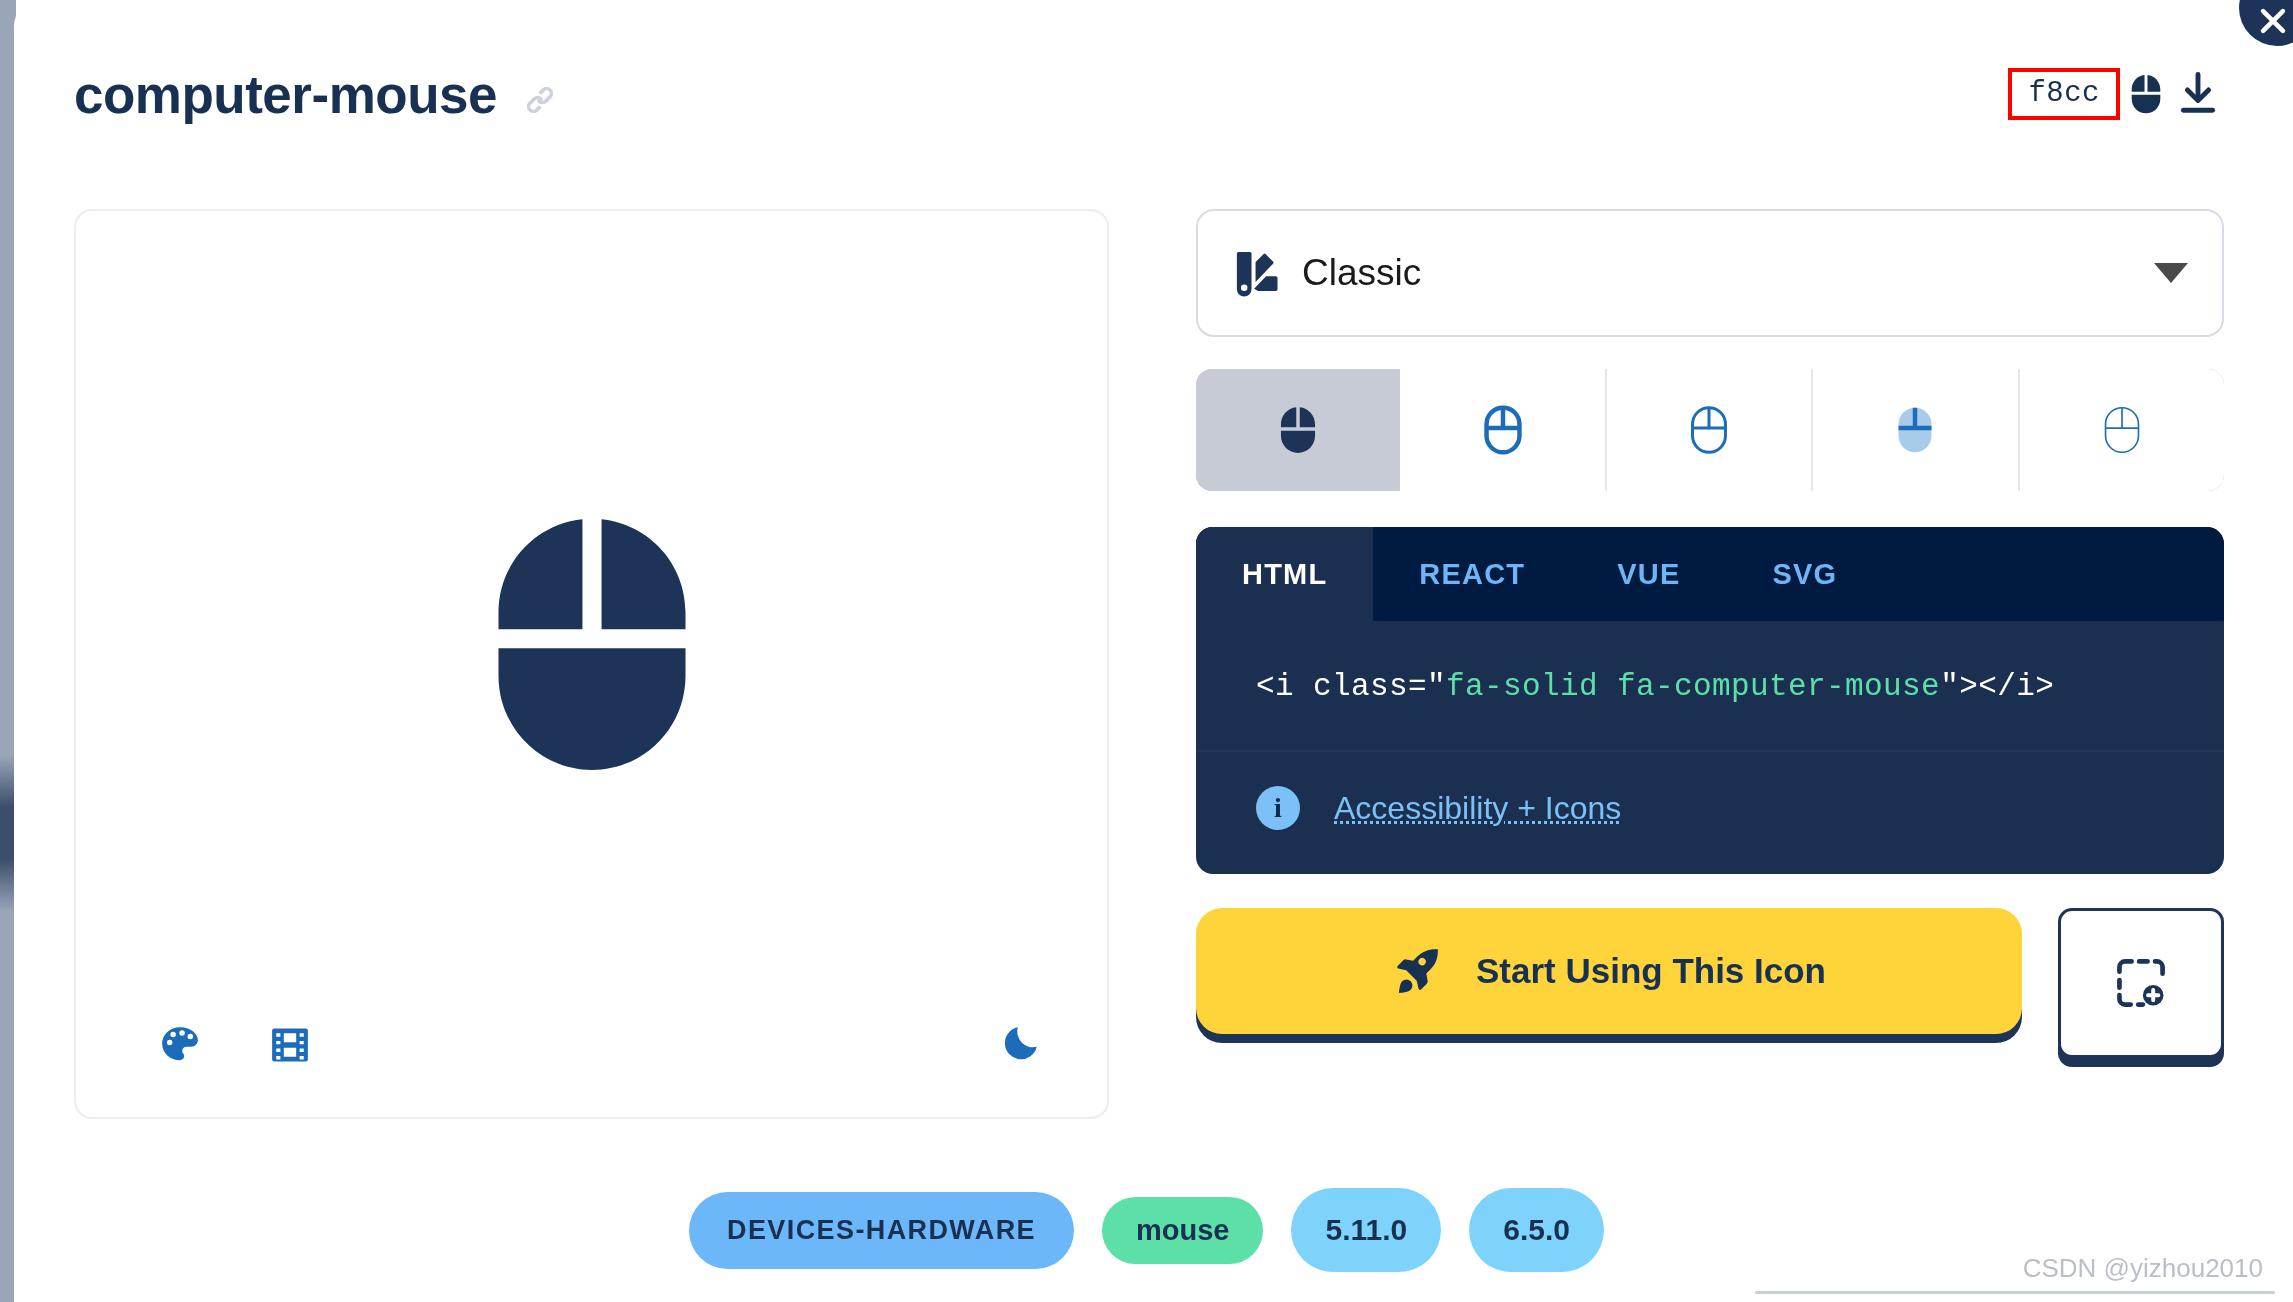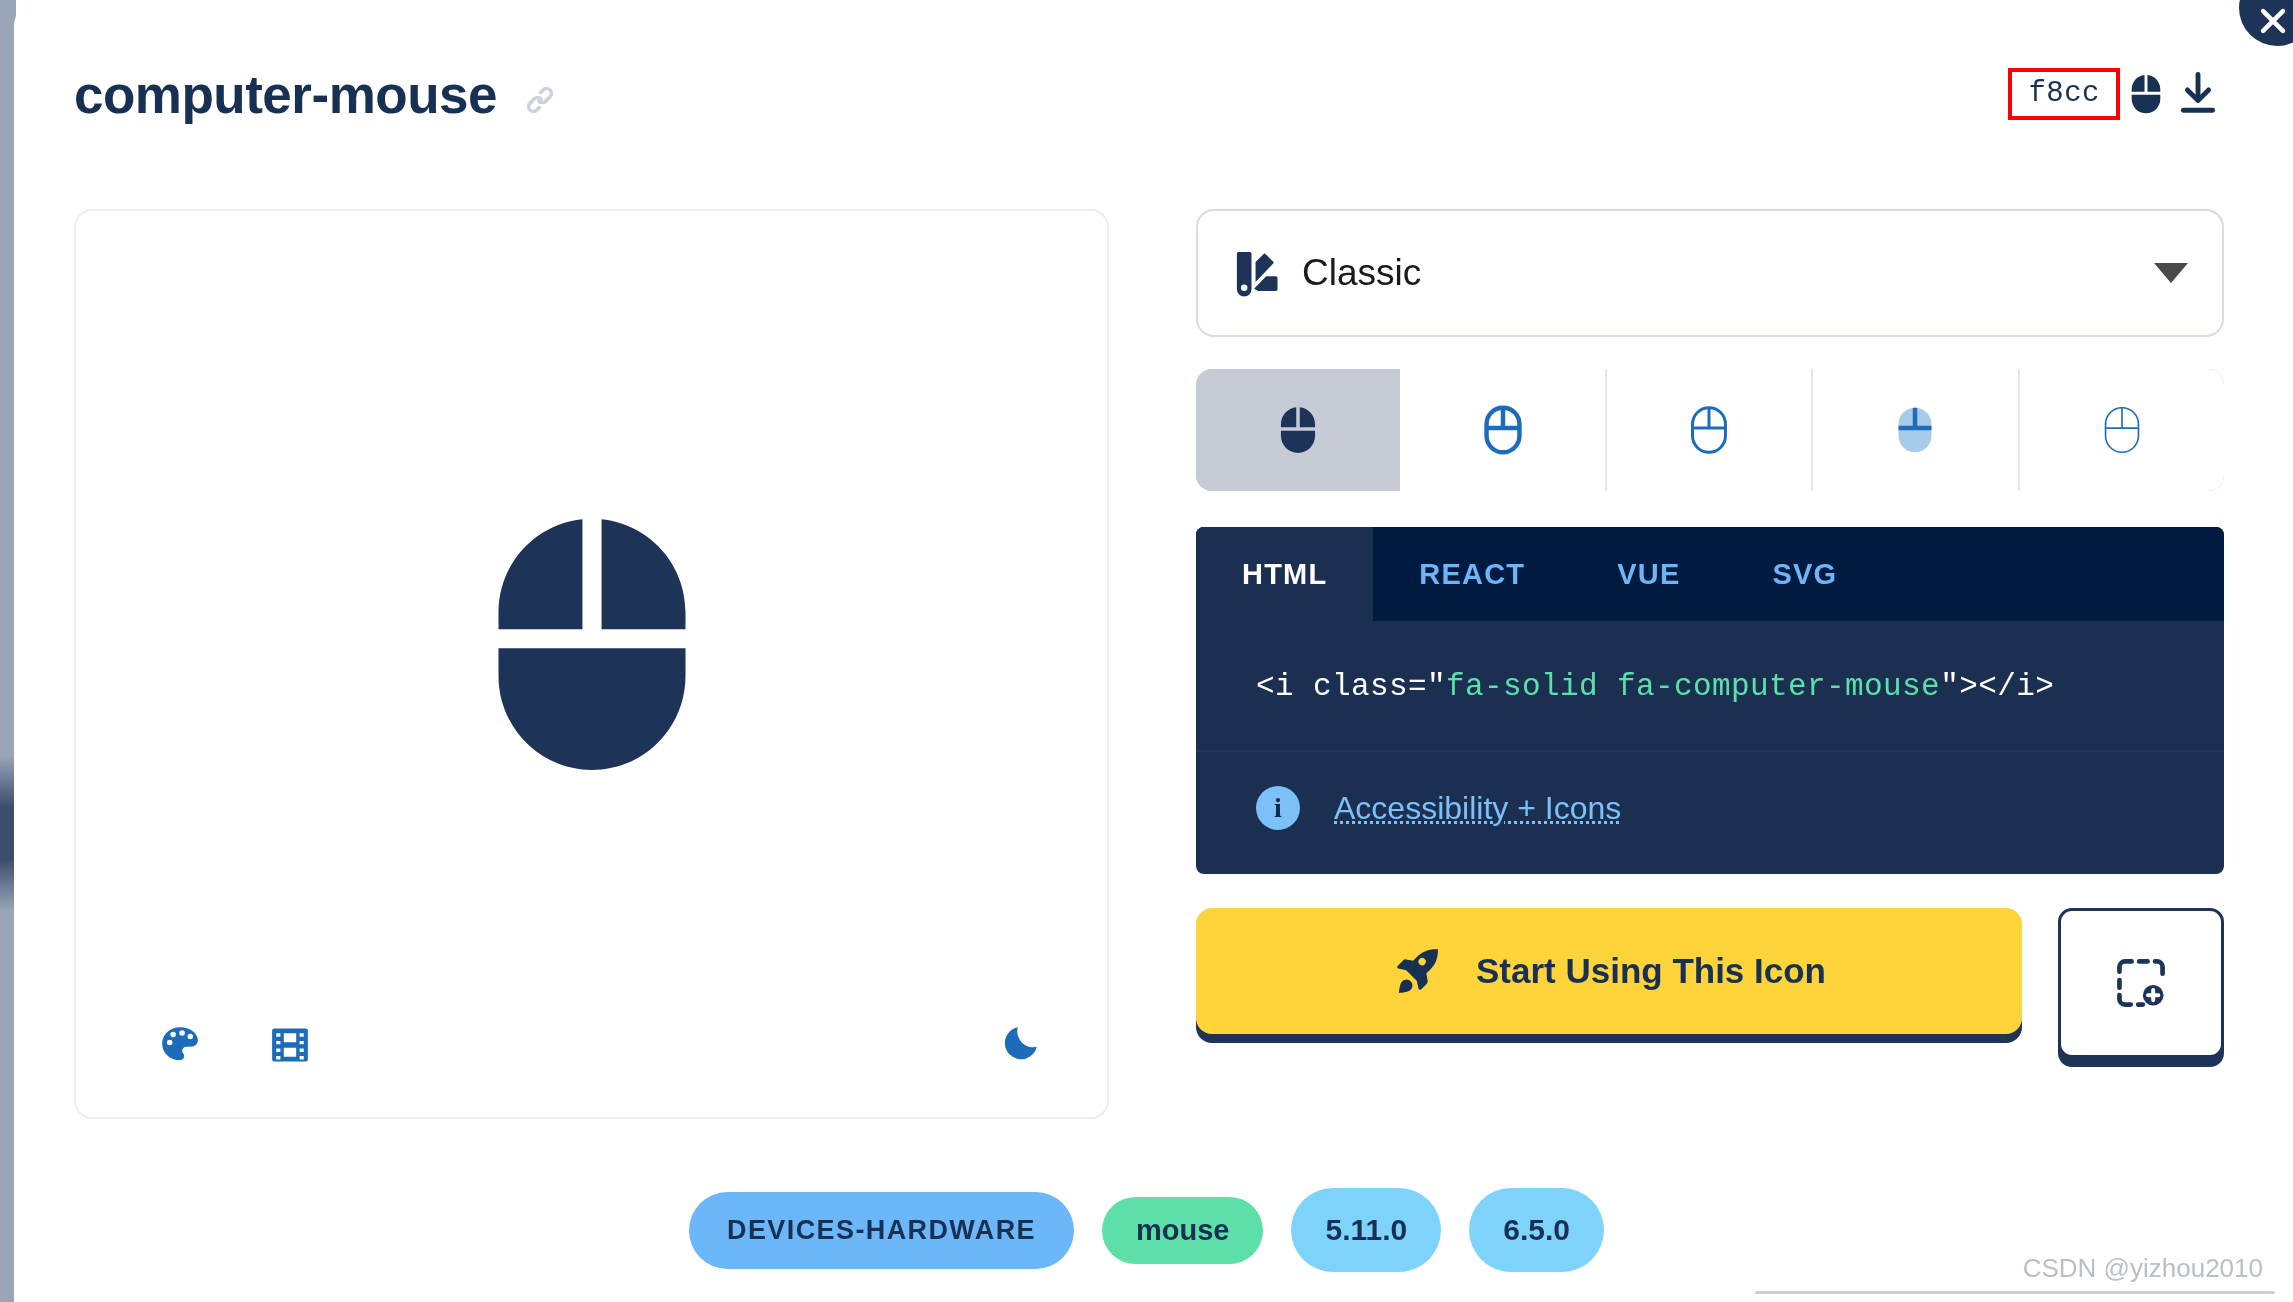--- a/index.html
+++ b/index.html
@@ -96,7 +96,7 @@
   .variant svg { width: 62px; height: 62px; }
 
   .code-panel {
-    margin-top: 36px; width: 100%; border-radius: 8px; overflow: hidden;
+    margin-top: 36px; width: 100%; border-radius: 17px; overflow: hidden;
     background: #1b3050;
   }
   .code-tabs { display: flex; background: #001b41; height: 94px; align-items: stretch; }

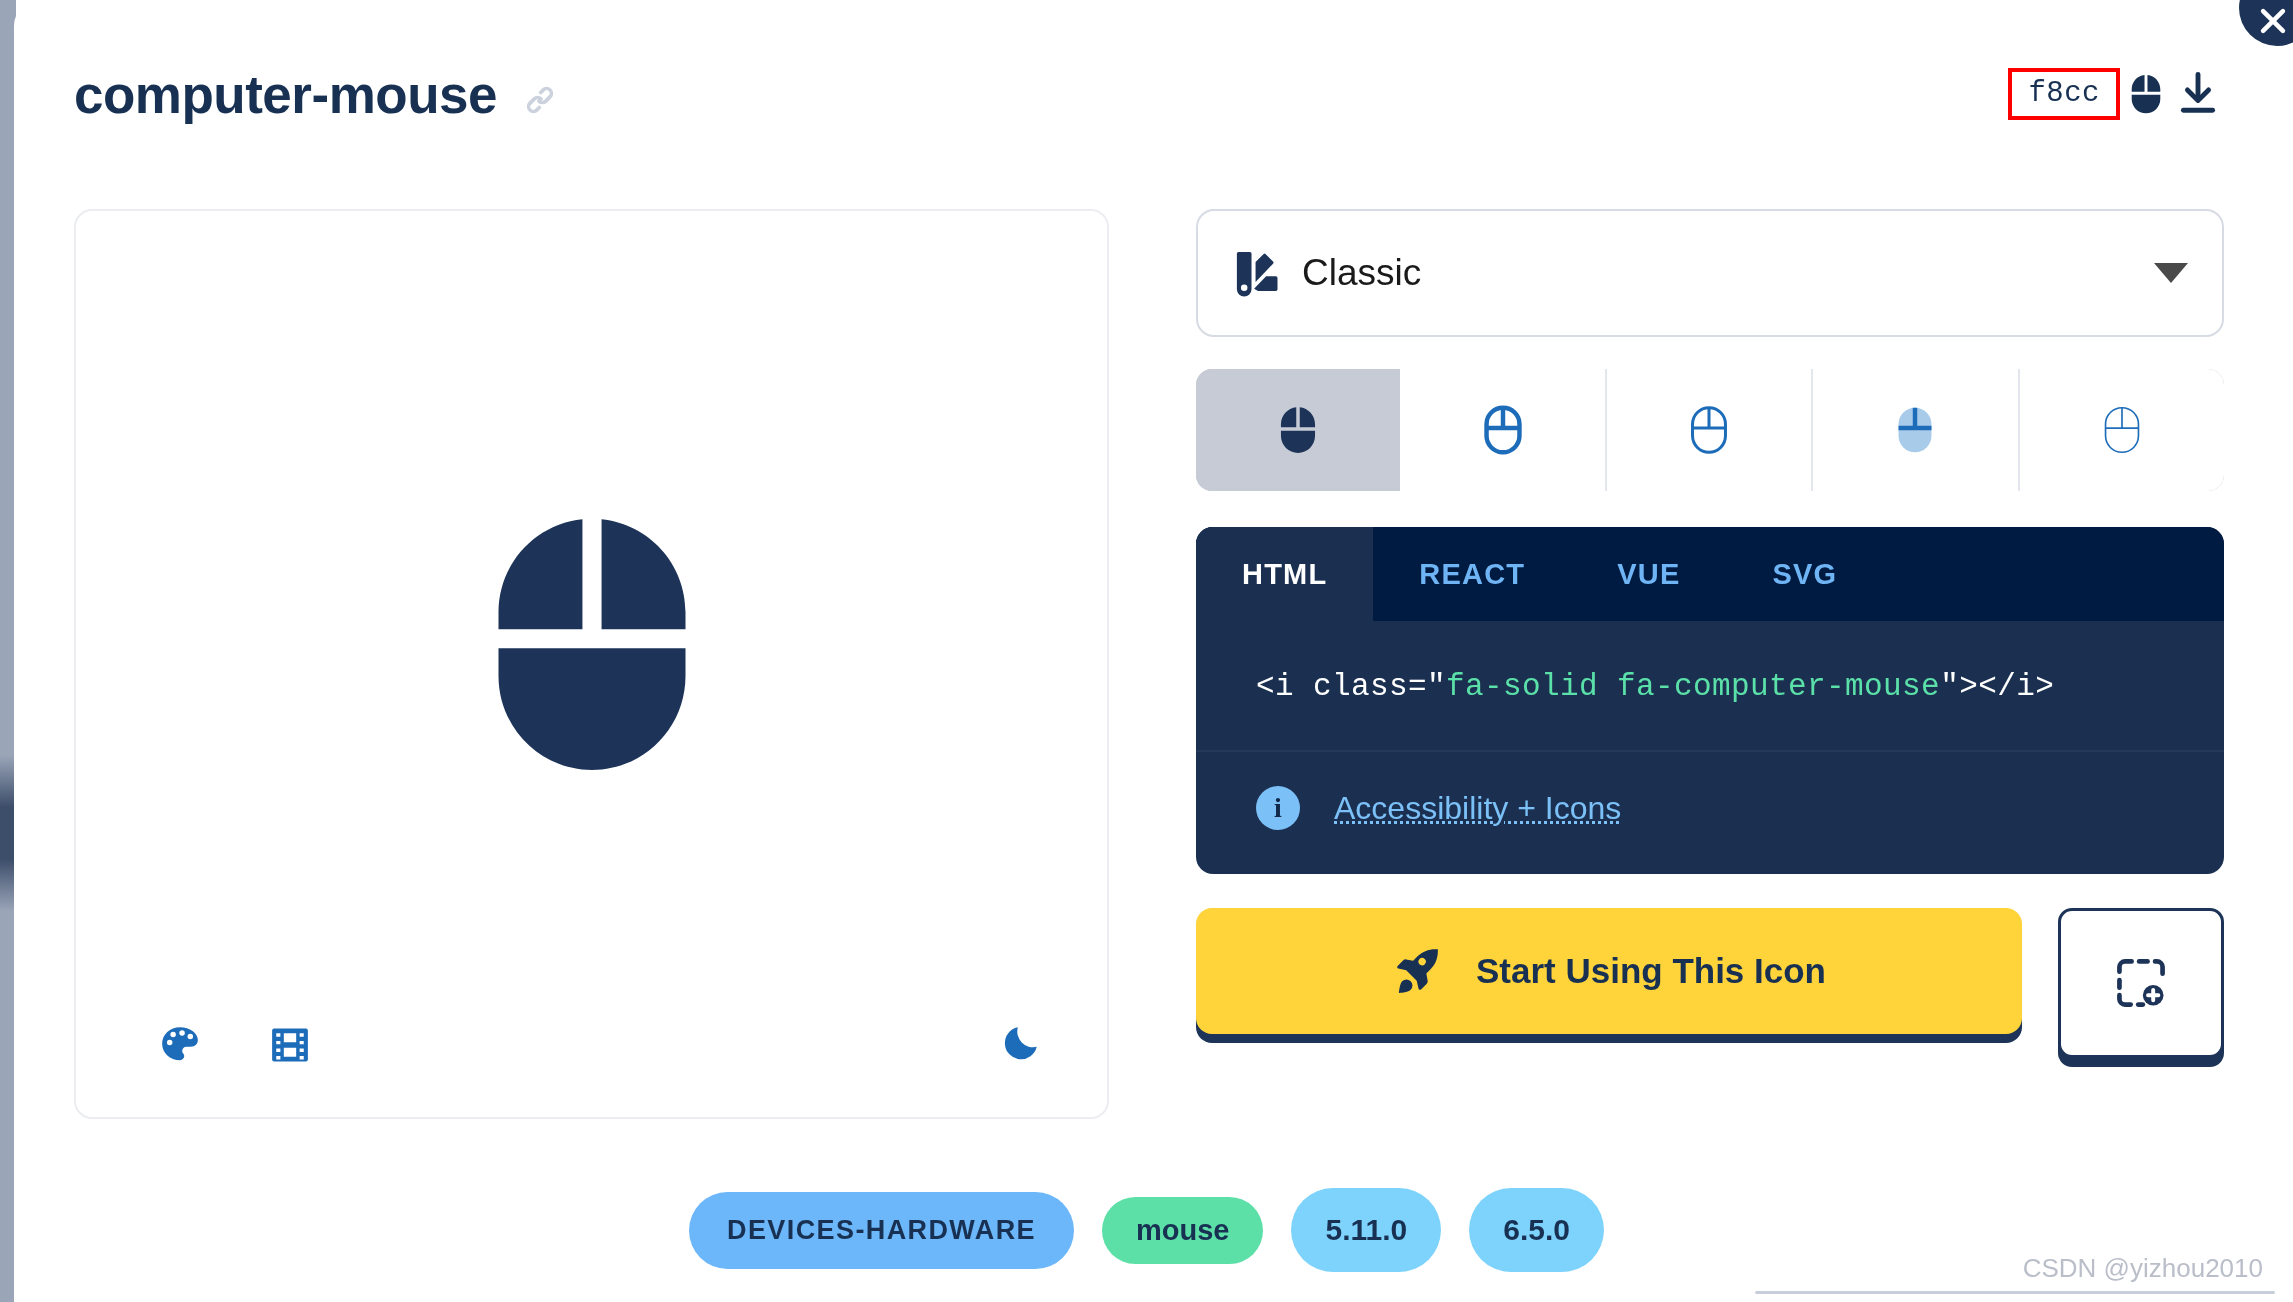--- a/index.html
+++ b/index.html
@@ -128,7 +128,7 @@
   .cta-row { margin-top: 34px; display: flex; gap: 36px; align-items: flex-start; }
   .cta-primary {
     flex: 1 1 auto; height: 126px; background: #ffd43b; color: #183153;
-    border: none; border-radius: 16px; box-shadow: 0 9px 0 0 #1d3458;
+    border: none; border-radius: 26px; box-shadow: 0 9px 0 0 #1d3458;
     display: flex; align-items: center; justify-content: center; gap: 32px;
     font-size: 35px; font-weight: 700; cursor: pointer;
     font-family: "Liberation Sans", sans-serif;

